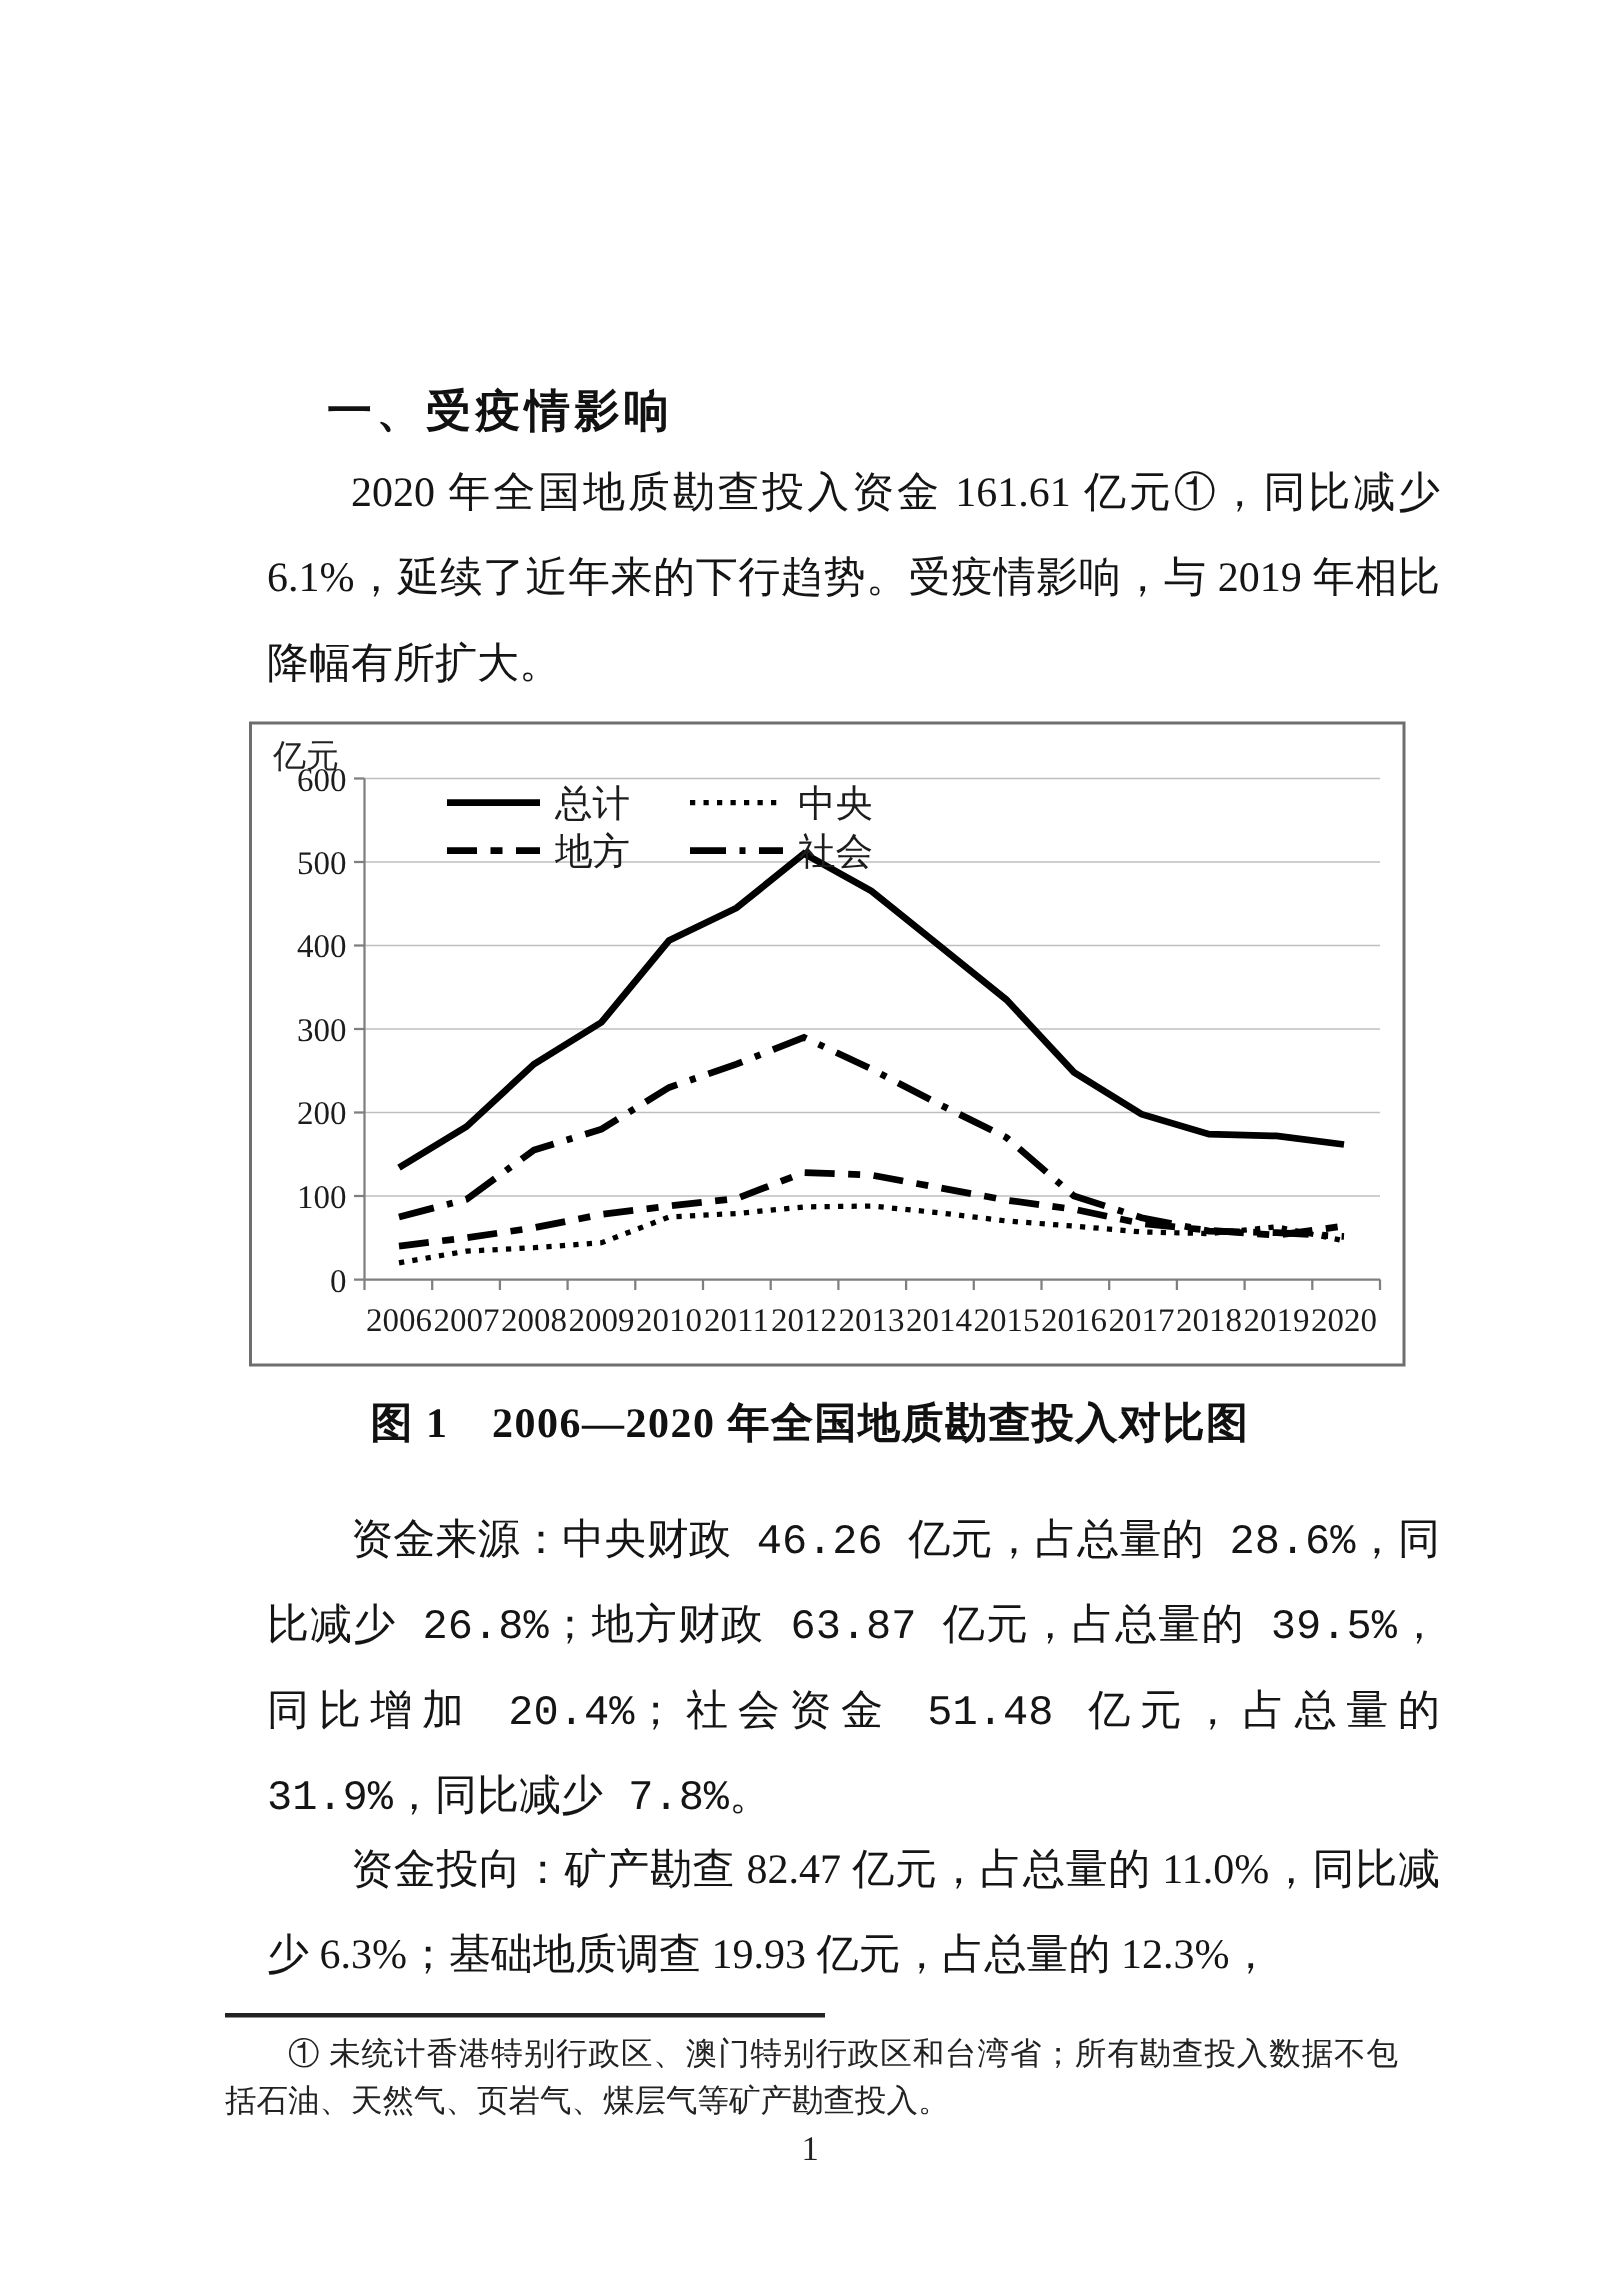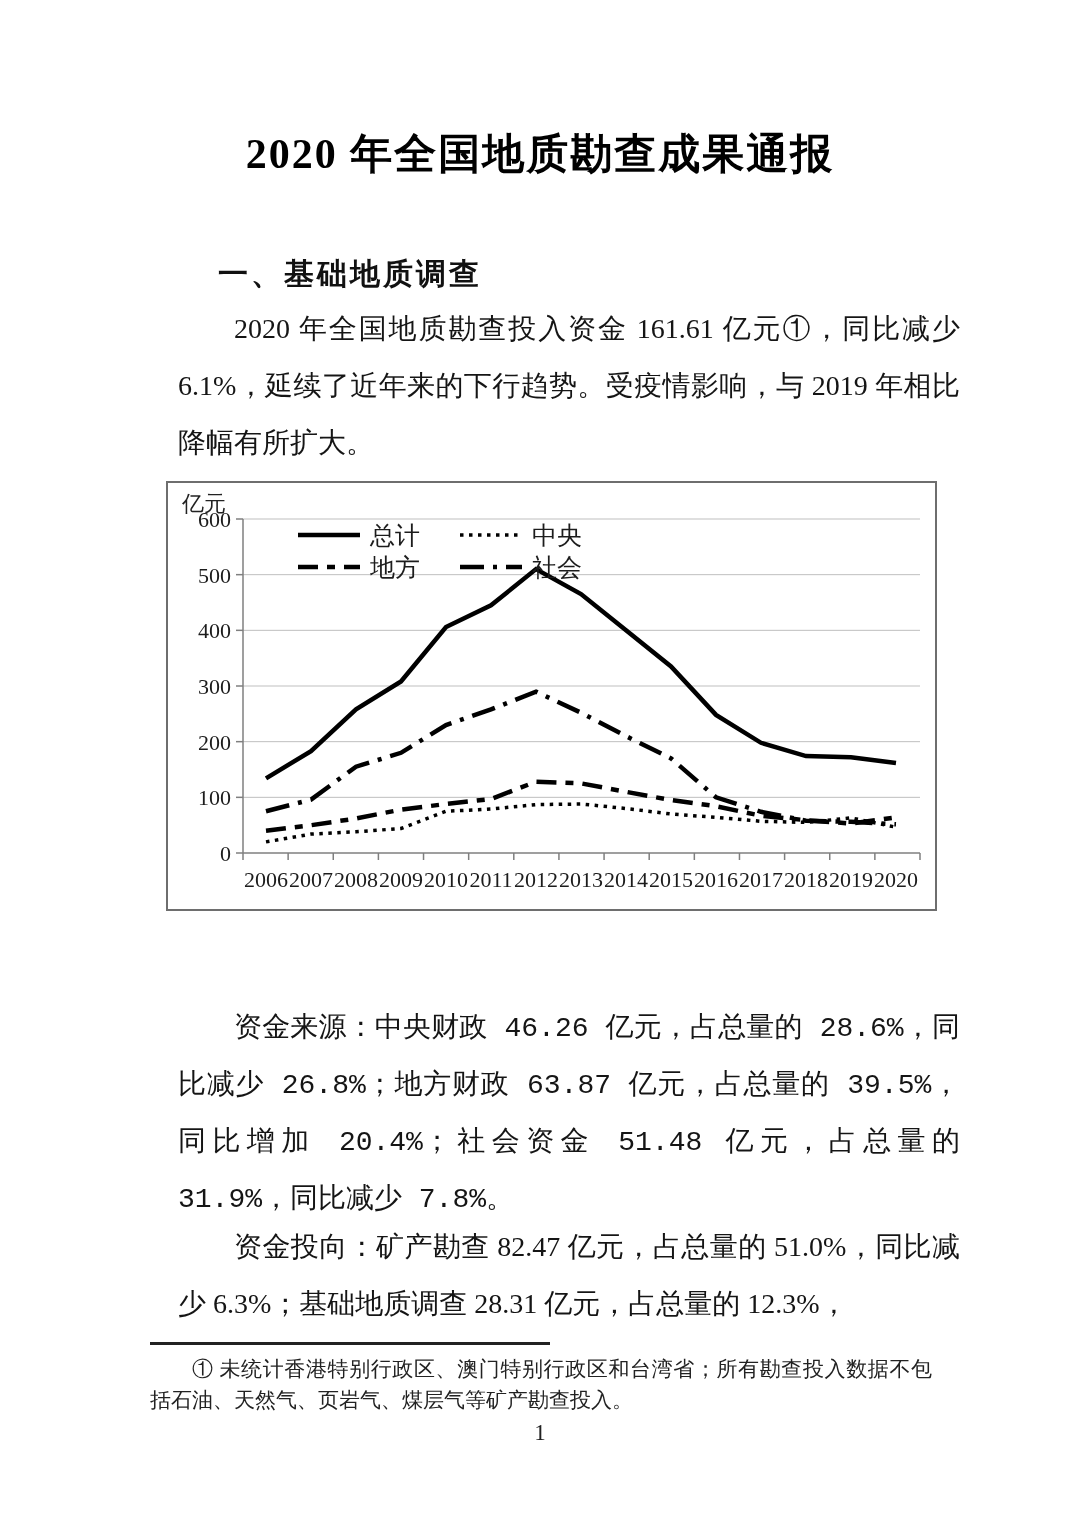--- a/index.html
+++ b/index.html
@@ -67,7 +67,6 @@
 
 <div class="page">
 
-  <div class="doc-title">2020 年全国地质勘查成果通报</div>
 
   <div class="section-heading">一、基础地质调查</div>
 

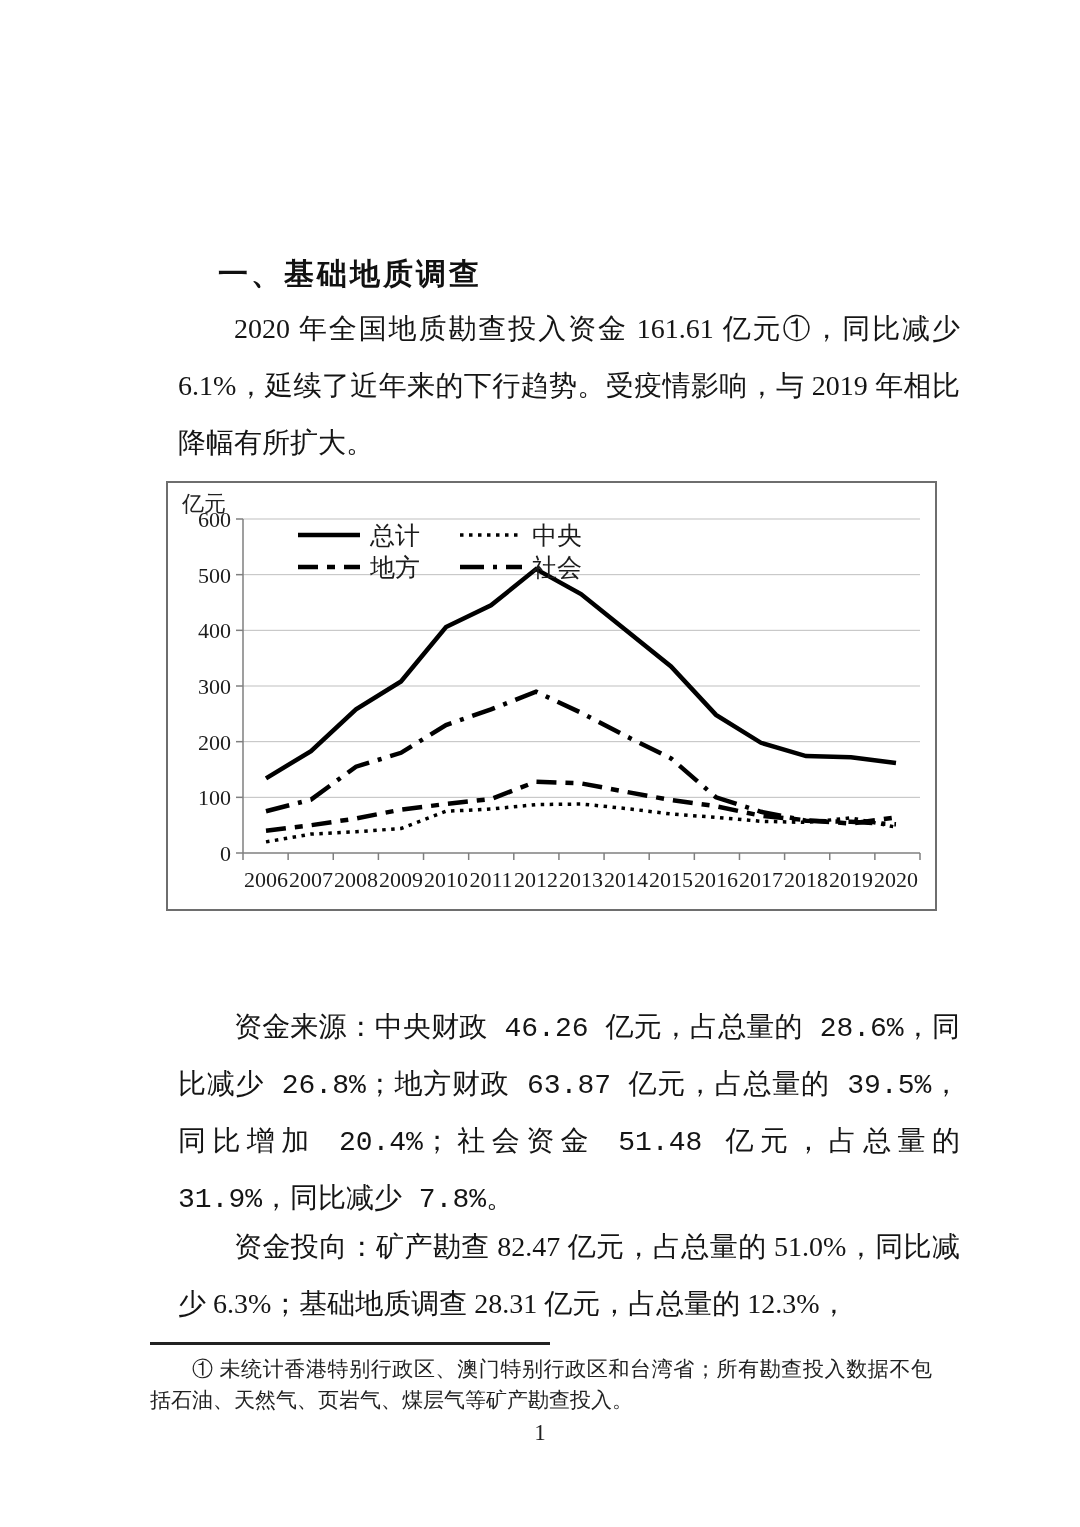--- a/index.html
+++ b/index.html
@@ -68,7 +68,7 @@
 <div class="page">
 
 
-  <div class="section-heading">一、基础地质调查</div>
+  <div class="section-heading">一、受疫情影响</div>
 
   <div class="para" id="para1">2020 年全国地质勘查投入资金 161.61 亿元①，同比减少 6.1%，延续了近年来的下行趋势。受疫情影响，与 2019 年相比降幅有所扩大。</div>
 

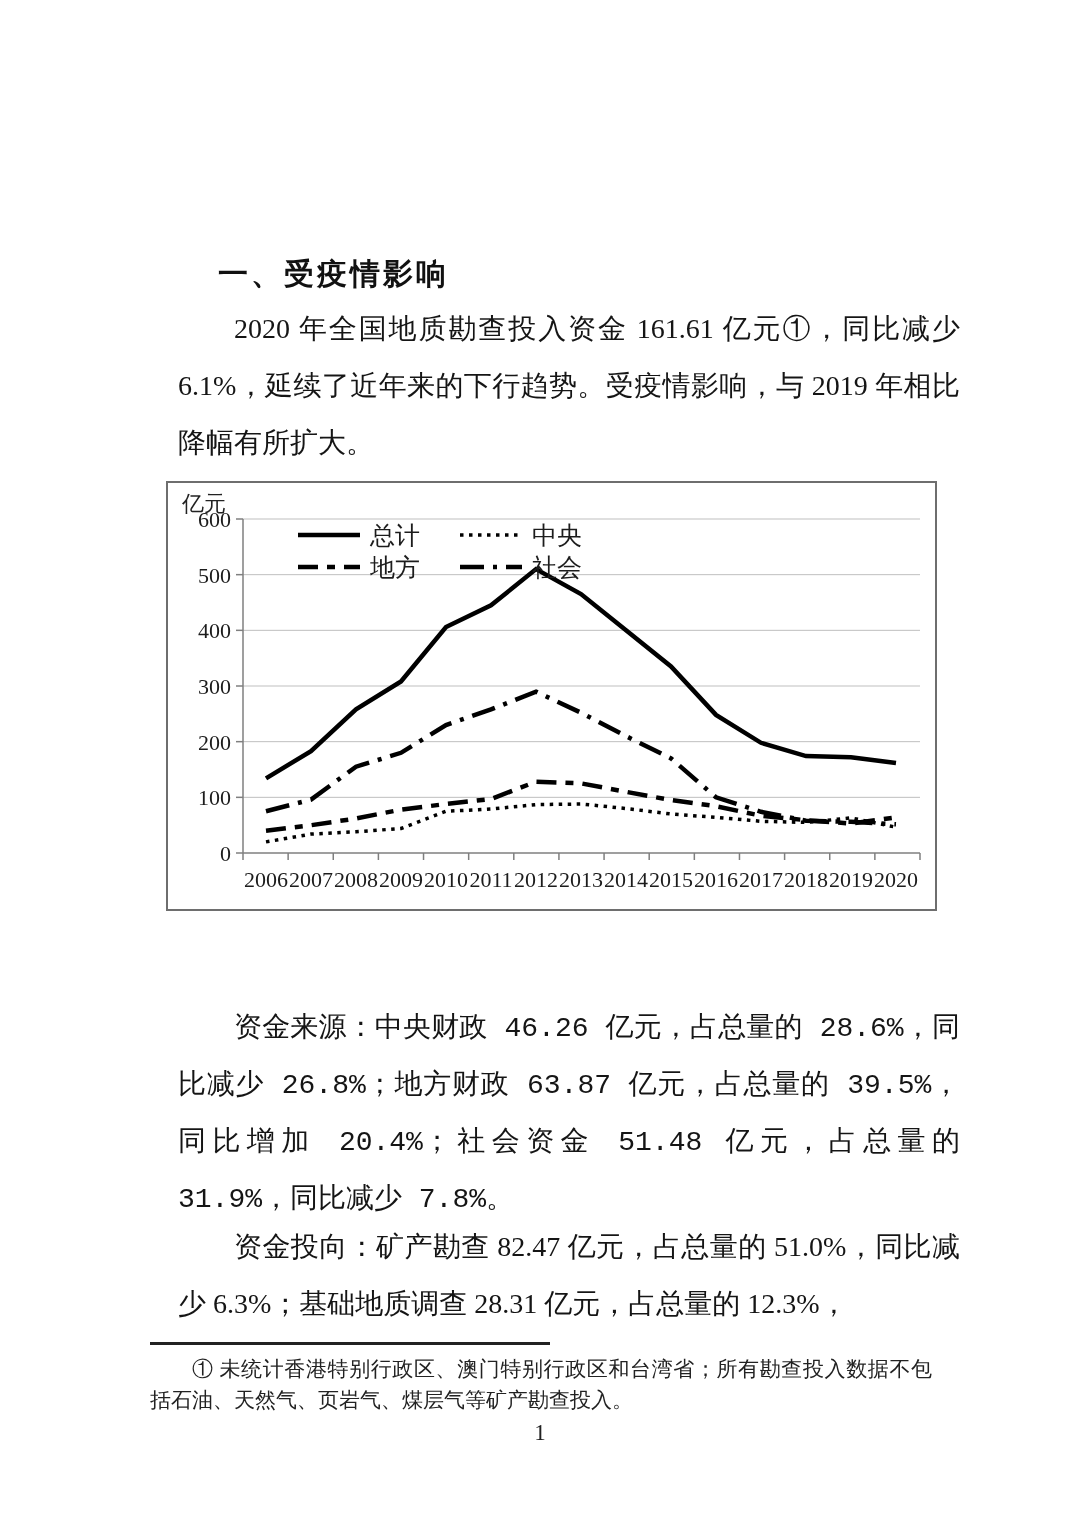--- a/index.html
+++ b/index.html
@@ -151,6 +151,7 @@
     <div class="unit-label">亿元</div>
   </div>
 
+  <div class="figure-caption">图 1　2006—2020 年全国地质勘查投入对比图</div>
 
   <div class="para" id="para2">资金来源：中央财政 46.26 亿元，占总量的 28.6%，同比减少 26.8%；地方财政 63.87 亿元，占总量的 39.5%，同比增加 20.4%；社会资金 51.48 亿元，占总量的 31.9%，同比减少 7.8%。</div>
 

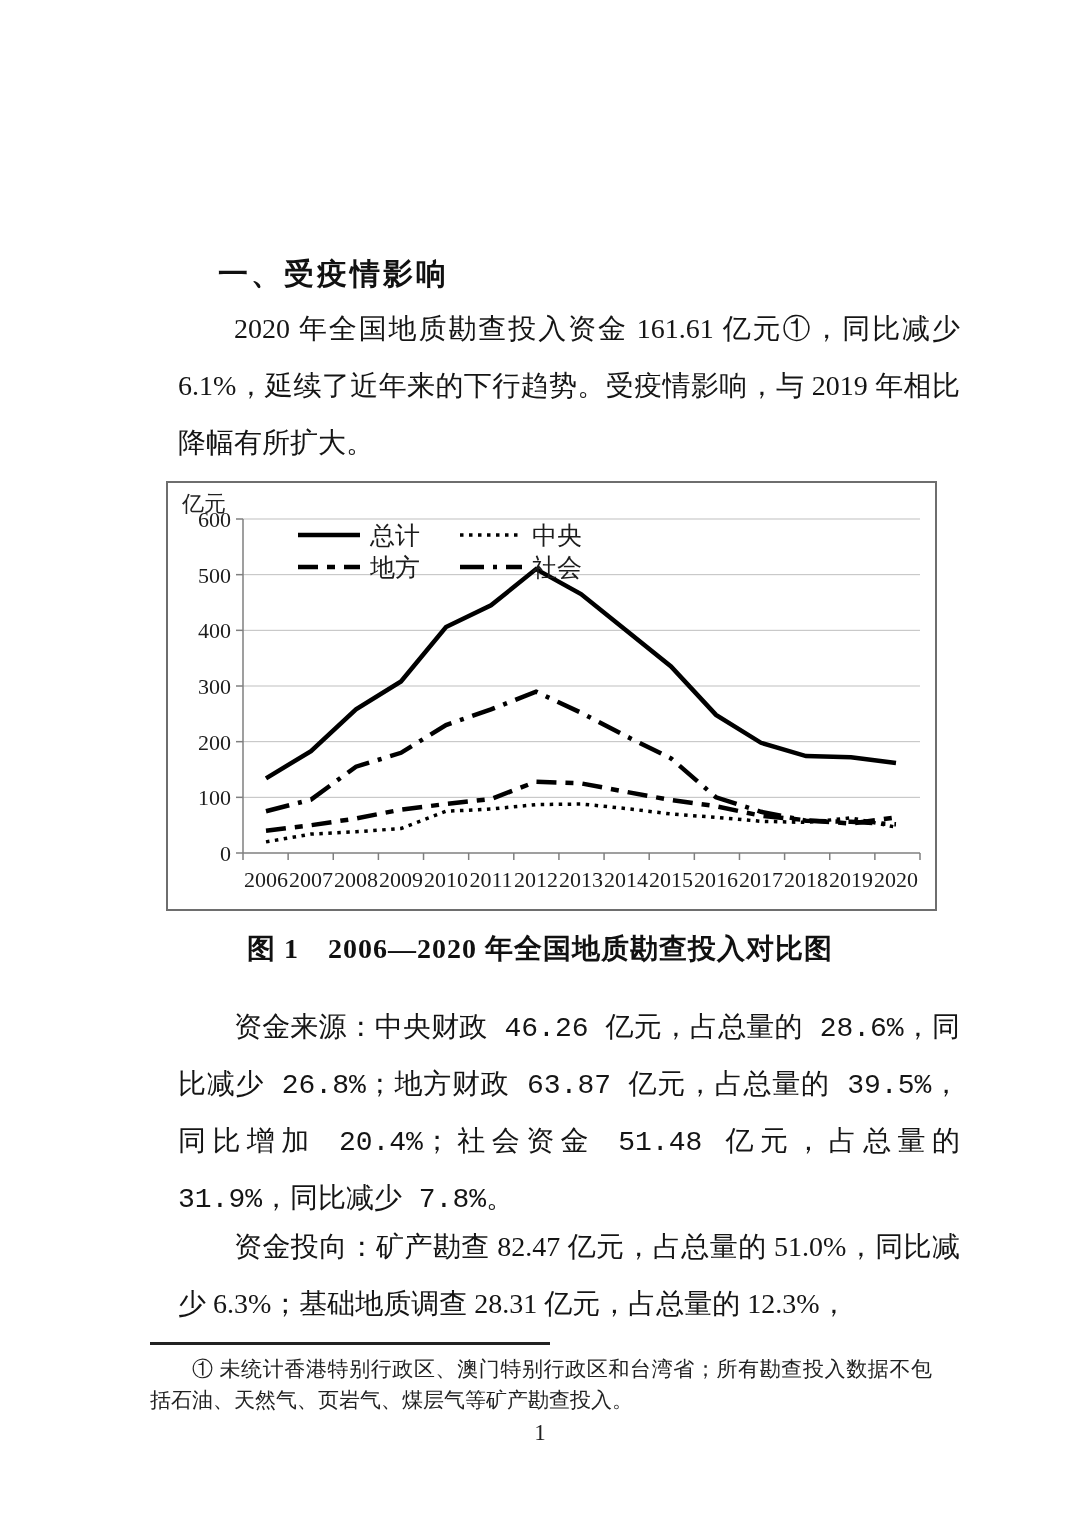--- a/index.html
+++ b/index.html
@@ -155,7 +155,7 @@
 
   <div class="para" id="para2">资金来源：中央财政 46.26 亿元，占总量的 28.6%，同比减少 26.8%；地方财政 63.87 亿元，占总量的 39.5%，同比增加 20.4%；社会资金 51.48 亿元，占总量的 31.9%，同比减少 7.8%。</div>
 
-  <div class="para" id="para3">资金投向：矿产勘查 82.47 亿元，占总量的 51.0%，同比减少 6.3%；基础地质调查 28.31 亿元，占总量的 12.3%，</div>
+  <div class="para" id="para3">资金投向：矿产勘查 82.47 亿元，占总量的 11.0%，同比减少 6.3%；基础地质调查 19.93 亿元，占总量的 12.3%，</div>
 
   <div class="footnote-rule"></div>
 

